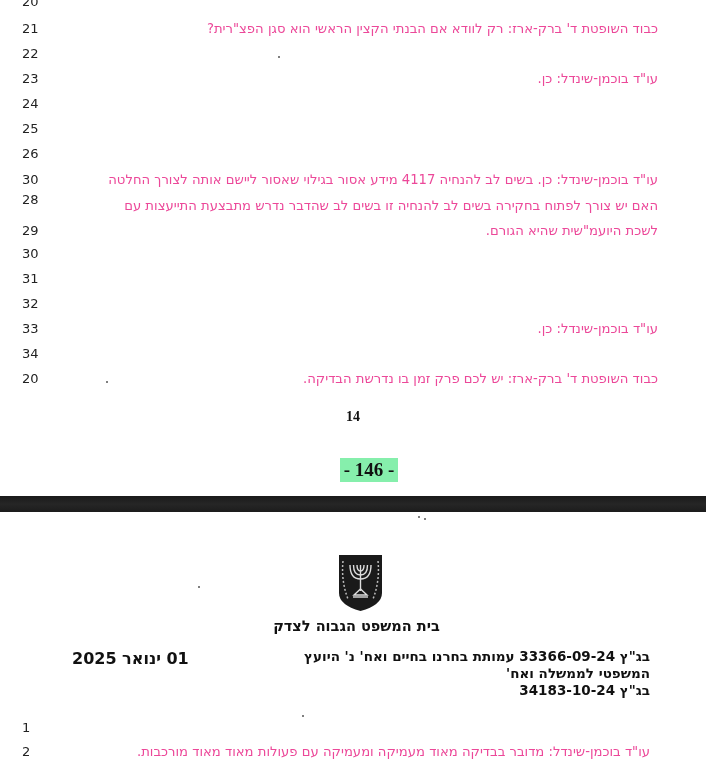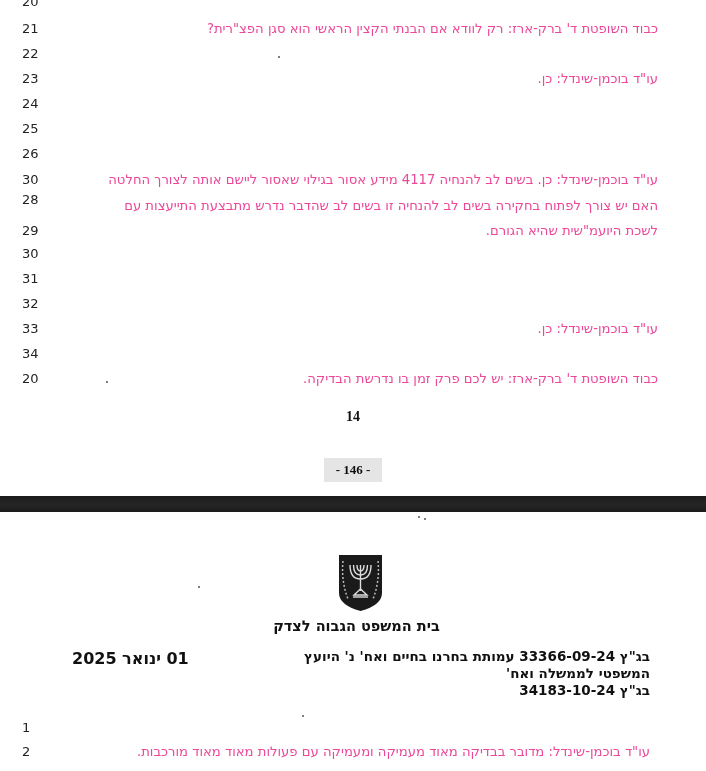--- a/index.html
+++ b/index.html
@@ -20,9 +20,9 @@
 
     .footer-num { position: absolute; top: 409px; left: 0; width: 706px; text-align: center;
       font-family: "Liberation Serif", serif; font-weight: bold; font-size: 14px; }
-    .page-stamp { position: absolute; top: 458px; left: 324px; width: 58px; height: 24px;
-      background: #e5e5e5; text-align: center; line-height: 24px;
-      font-family: "Liberation Serif", serif; font-weight: bold; font-size: 13px; color: #111; }
+    .page-stamp { position: absolute; top: 458px; left: 340px; width: 58px; height: 24px;
+      background: #86efac; text-align: center; line-height: 24px;
+      font-family: "Liberation Serif", serif; font-weight: bold; font-size: 19px; color: #111; }
 
     .emblem { position: absolute; left: 336px; top: 553px; width: 49px; height: 60px; }
     .court-title { position: absolute; top: 618px; left: 0; width: 706px; text-align: center;

